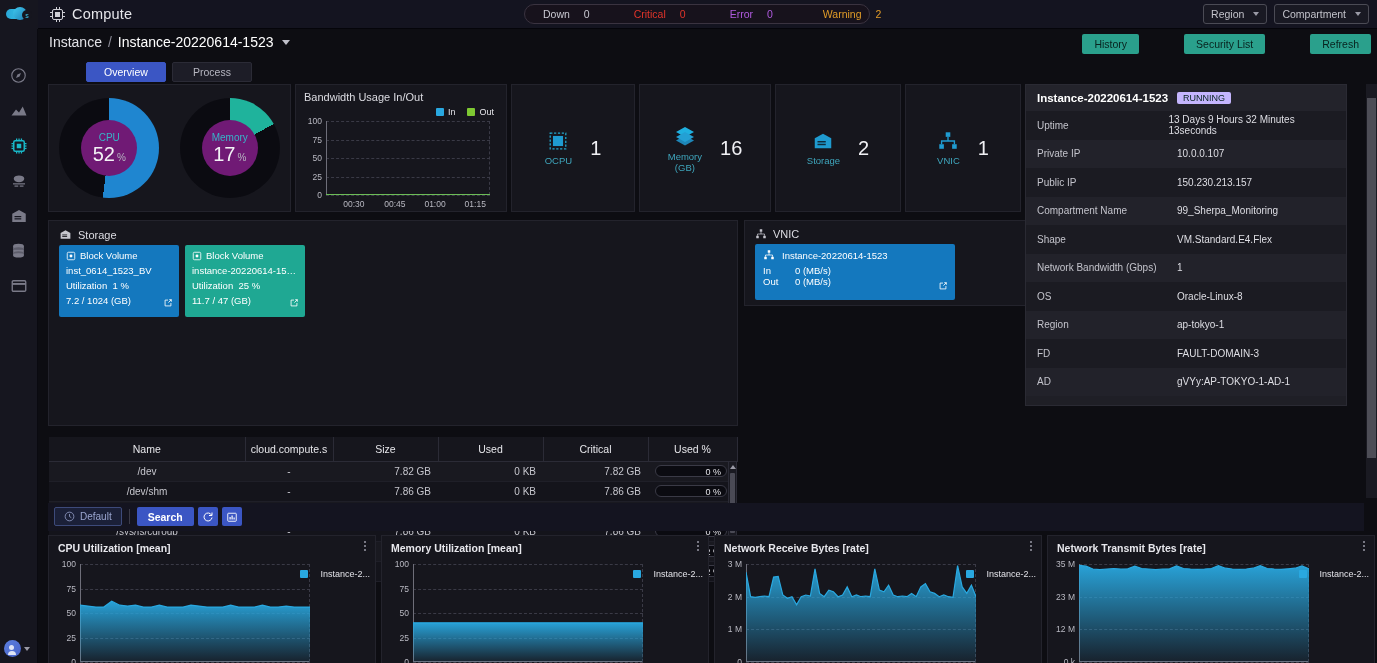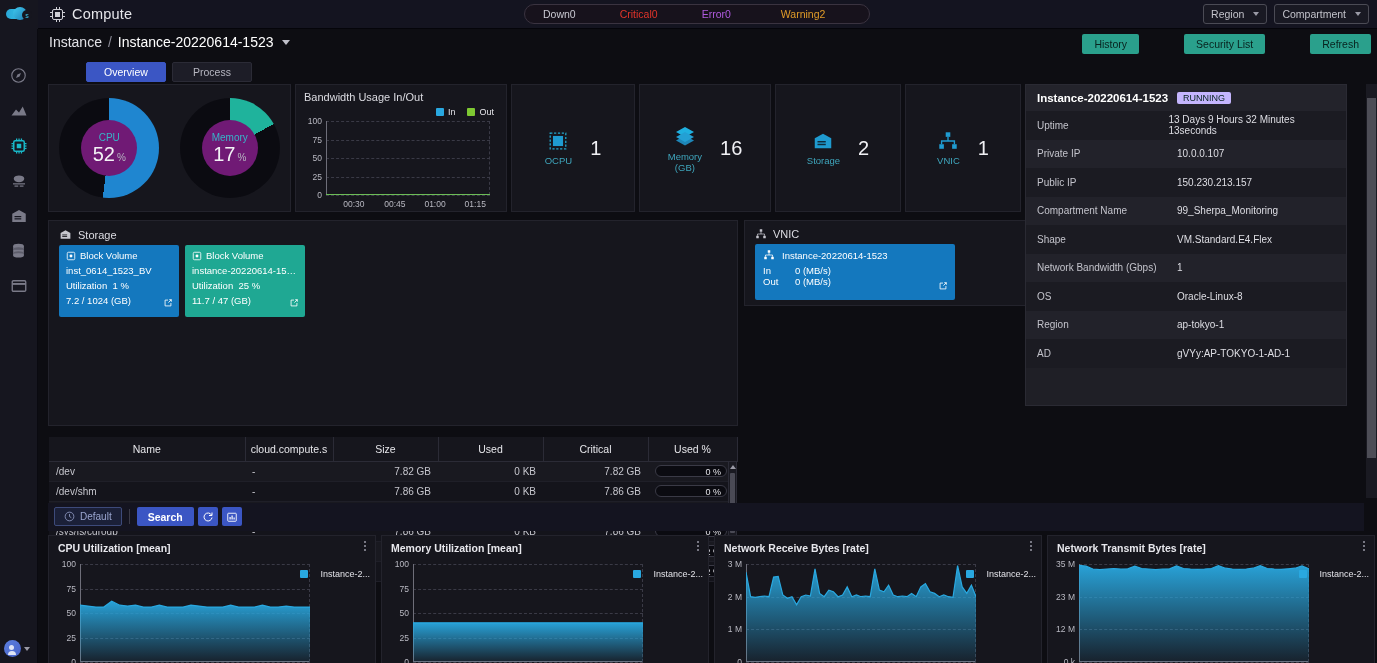--- a/index.html
+++ b/index.html
@@ -58,7 +58,7 @@
     background: #17121c;
     display: flex; align-items: center;
   }
-  .stat { display: flex; align-items: center; }
+  .stat { display: flex; align-items: center; gap: 14px; }
   .stat .lbl { font-size: 10.5px; }
   .stat .val { font-size: 10.5px; }
   #st-down { margin-left: 18px; }

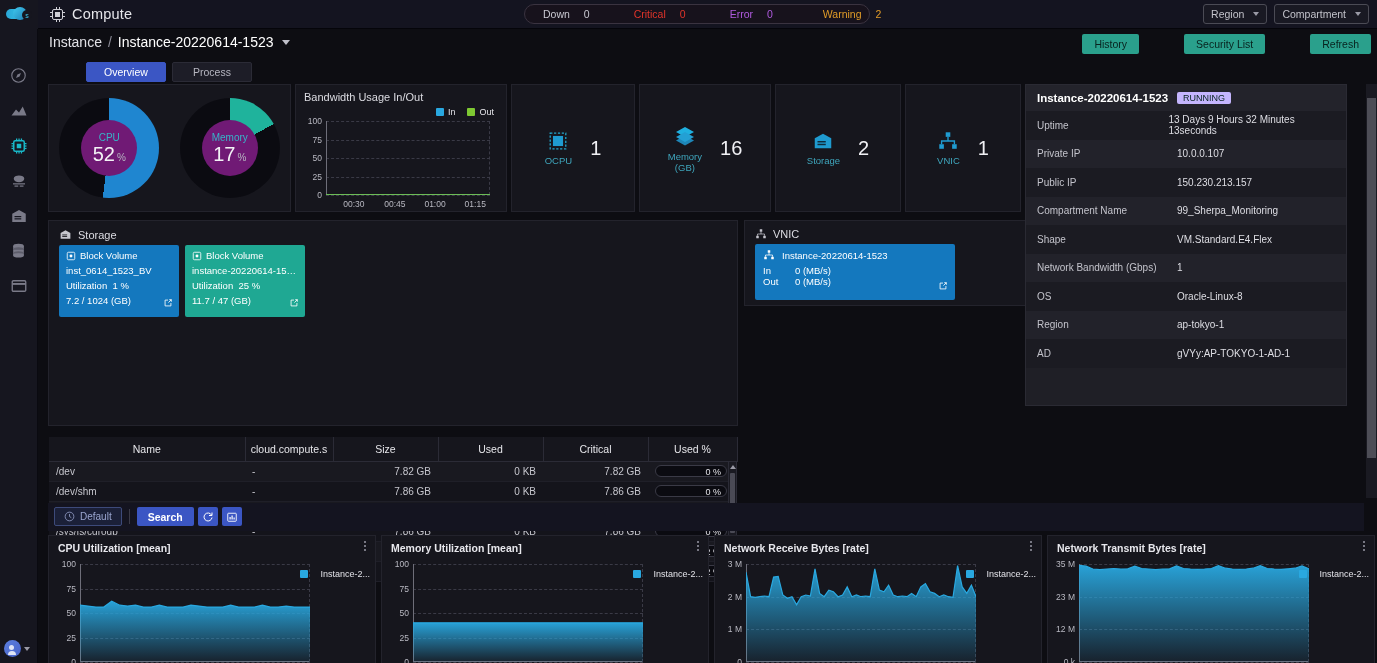--- a/index.html
+++ b/index.html
@@ -755,6 +755,10 @@
     <span class="dv">ap-tokyo-1</span>
   </div>
   <div class="drow">
+    <span class="dk">FD</span>
+    <span class="dv">FAULT-DOMAIN-3</span>
+  </div>
+  <div class="drow">
     <span class="dk">AD</span>
     <span class="dv">gVYy:AP-TOKYO-1-AD-1</span>
   </div>

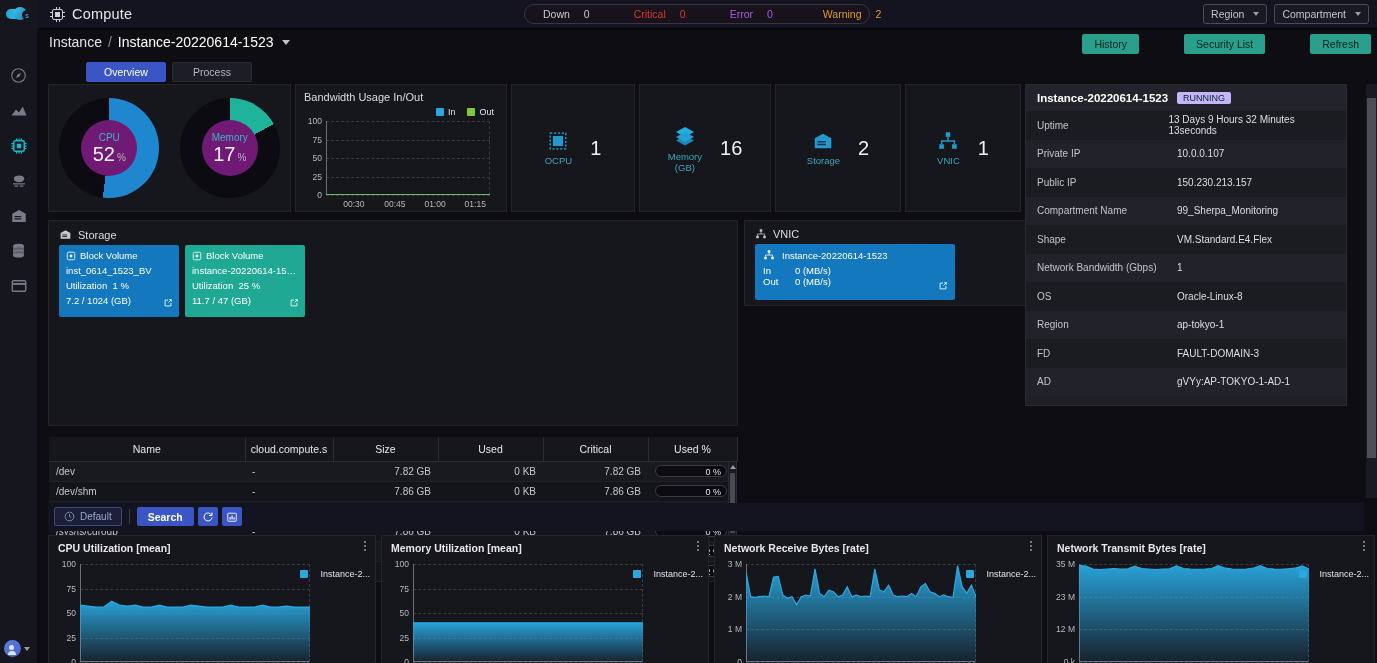--- a/index.html
+++ b/index.html
@@ -188,7 +188,7 @@
   tbody tr:nth-child(even) { background:#14141b; }
   tbody tr:nth-child(odd) { background:#191920; }
   td.num { text-align:right; }
-  td.nm { text-align:left; }
+  td.nm { text-align:center; }
   .bar-wrap {
     position:relative; width:72px; height:12px; border-radius:6px;
     background:#0b0b11; border:1px solid #3a3a46; overflow:hidden;

